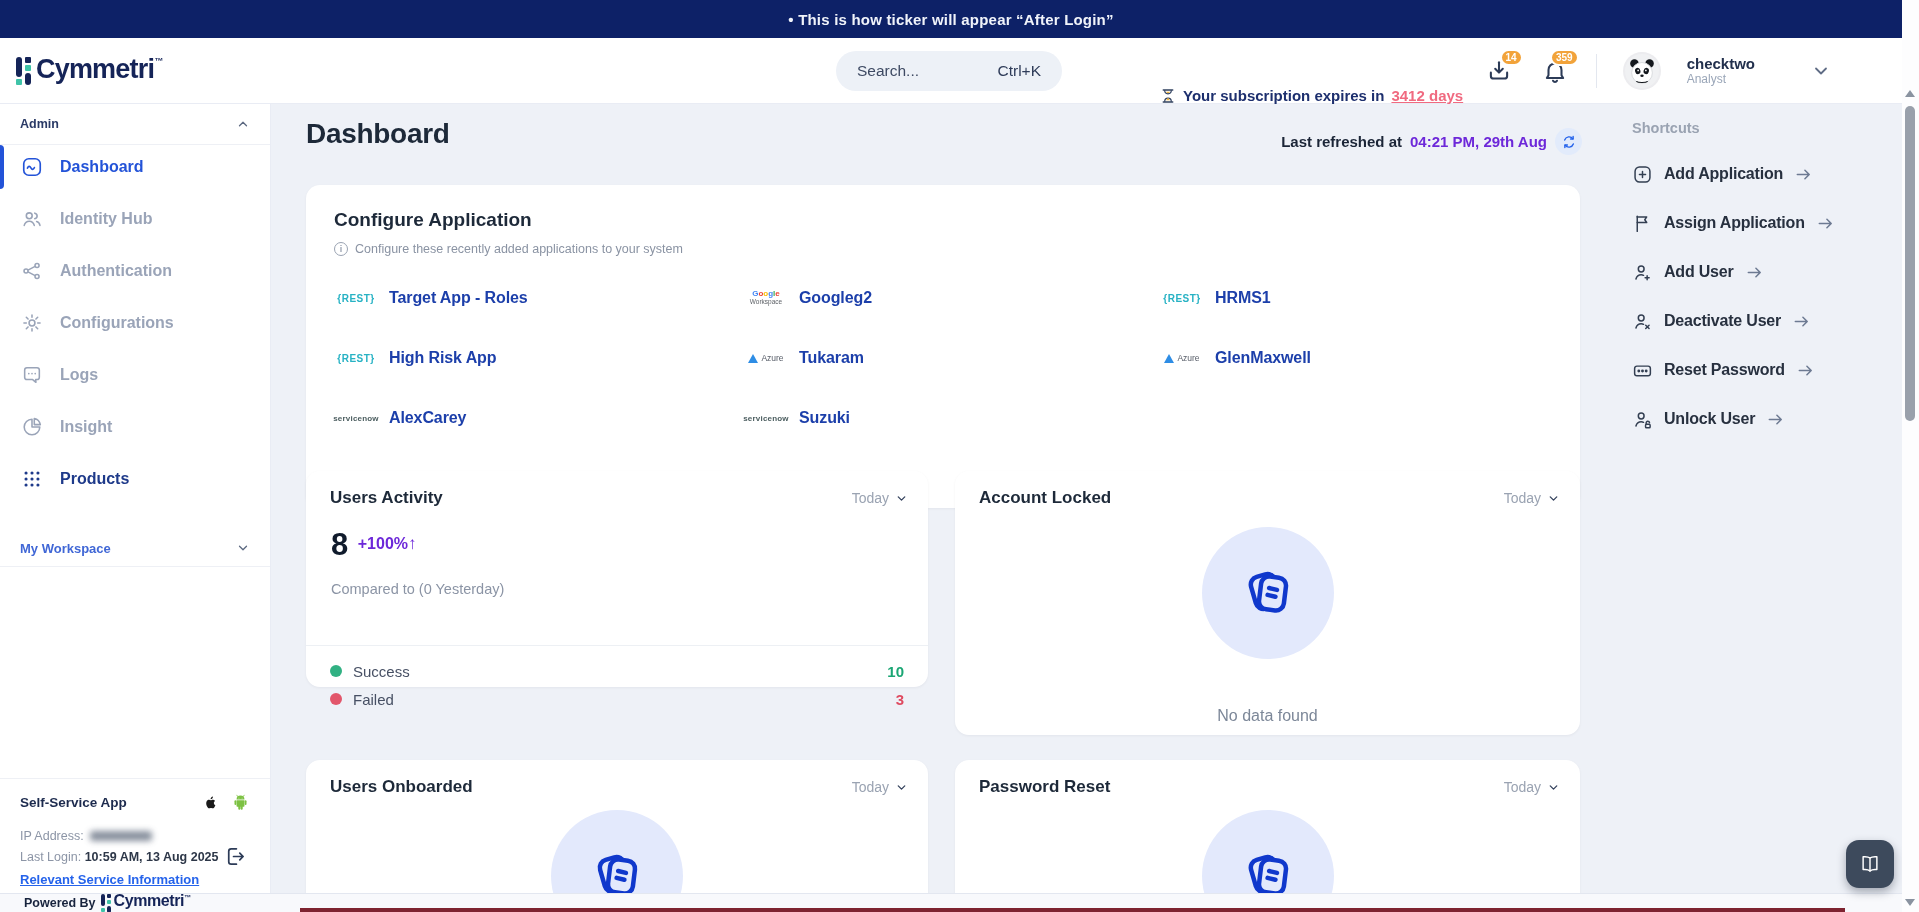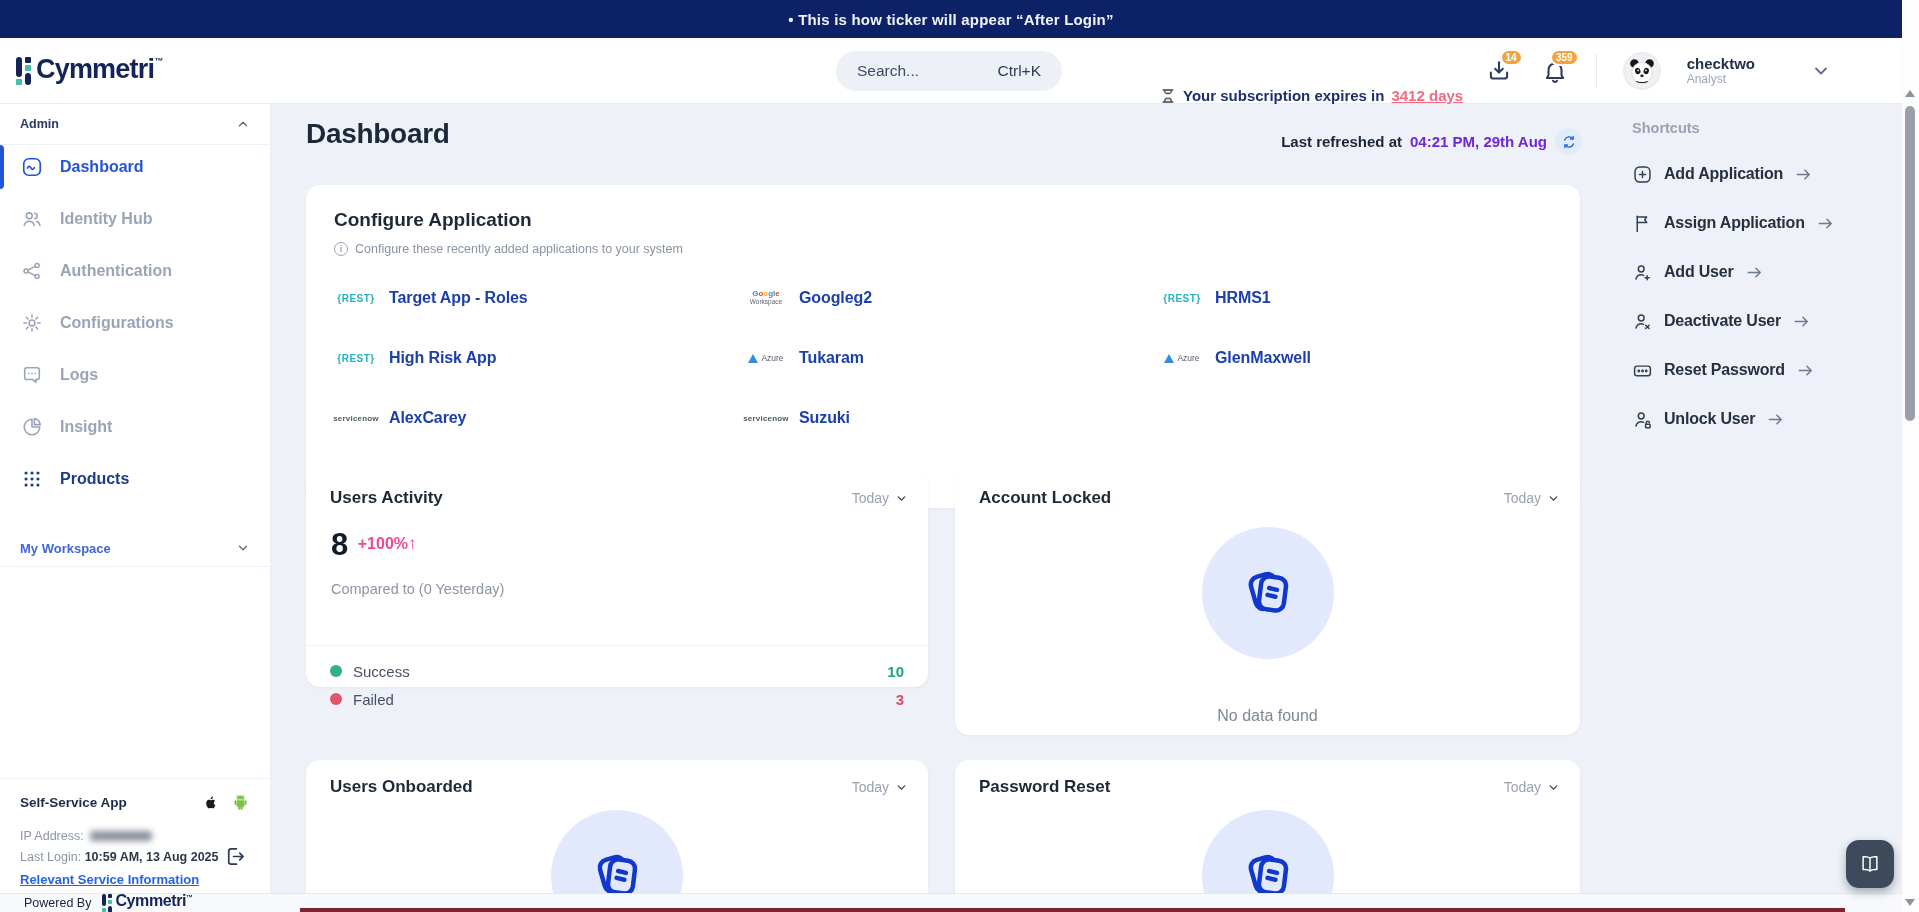--- a/index.html
+++ b/index.html
@@ -127,7 +127,7 @@
   .ua { left:306px; top:471px; width:622px; height:216px;text-decoration:underline; }
   .big-row { position:absolute; left:25px; top:56px; display:flex; align-items:flex-start; gap:10px; }
   .big-num { font-size:31px; font-weight:800; color:#101b2c; letter-spacing:-.5px; }
-  .delta { font-size:16px; font-weight:800; color:#ec4899; margin-top:7px; }
+  .delta { font-size:16px; font-weight:800; color:#6d28d9; margin-top:7px; }
   .delta .arr { font-weight:400; font-size:17px; }
   .compare { position:absolute; left:25px; top:110px; font-size:14.5px; color:#8b94a5; }
   .legend { position:absolute; left:0; right:0; top:174px; border-top:1px solid #edf0f4; padding:13px 24px 0; }

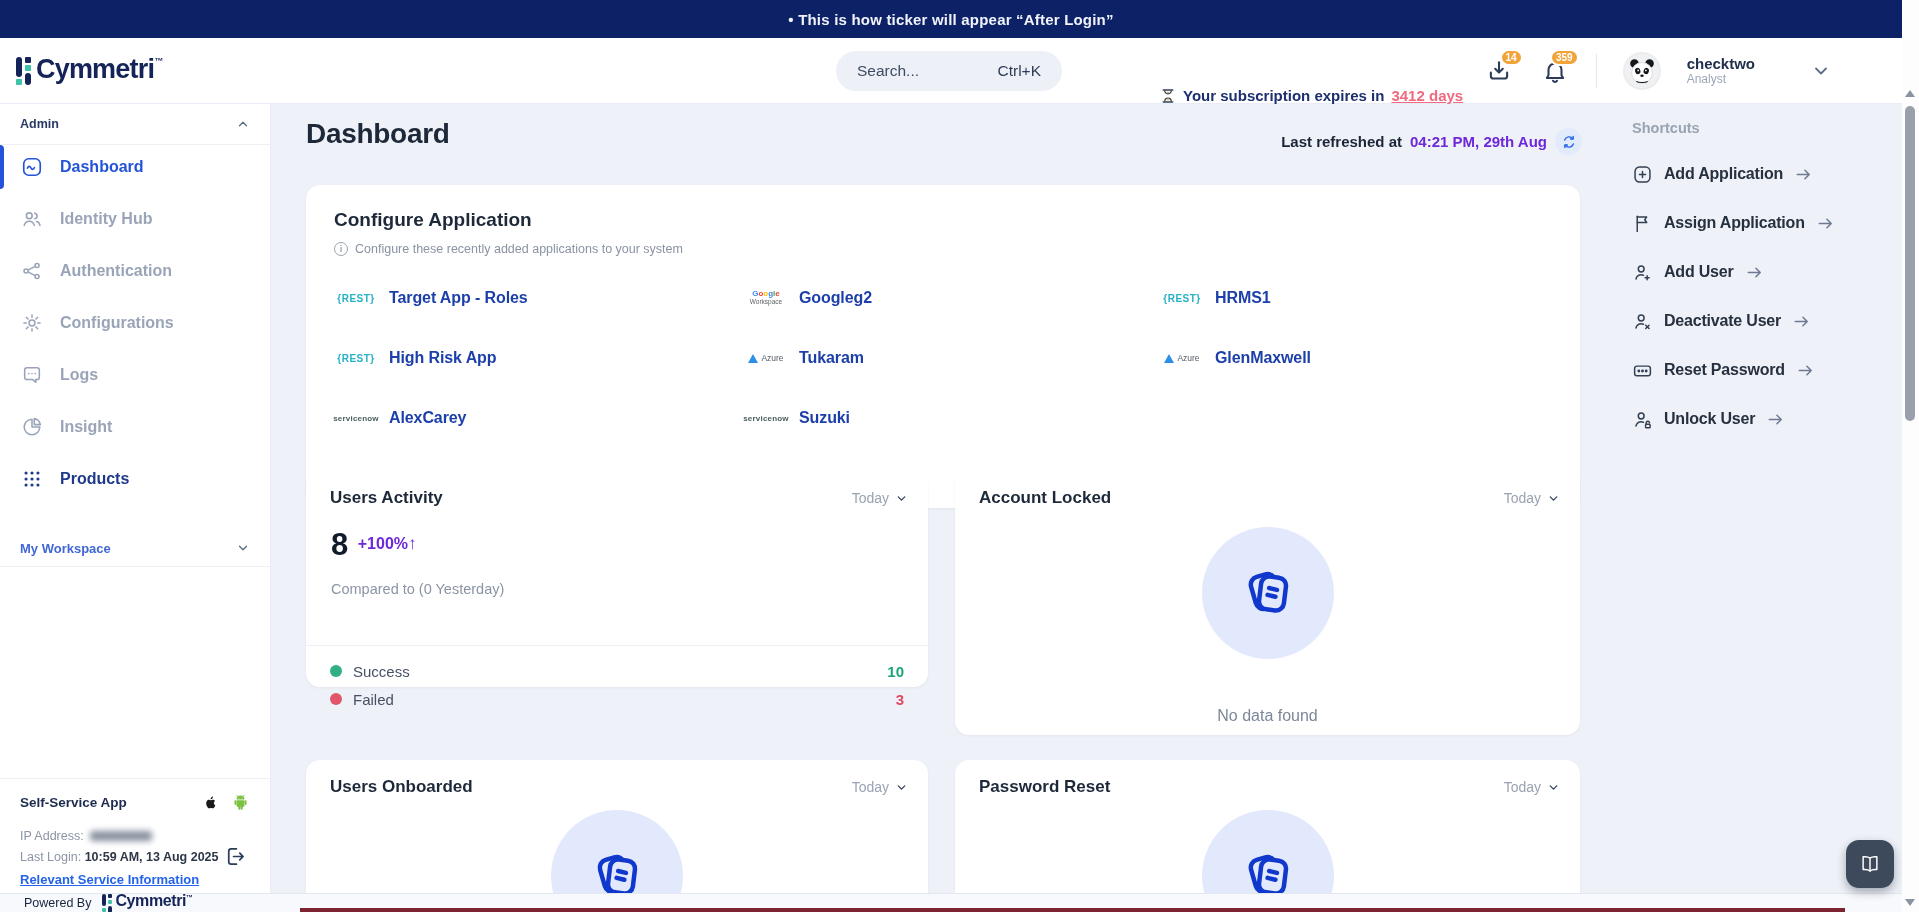--- a/index.html
+++ b/index.html
@@ -80,7 +80,7 @@
   
   .footer { position:absolute; left:0; right:17px; bottom:0; height:19px; background:#f8f9fc;
             border-top:1px solid #e3e7f0; display:flex; align-items:center; padding-left:24px; z-index:50; }
-  .footer .pby { font-size:12.5px; font-weight:400; color:#17233d; margin-right:11px; }
+  .footer .pby { font-size:12.5px; font-weight:700; color:#17233d; margin-right:5px; }
   .logo.small .brand { font-size:16px; line-height:16px; letter-spacing:-.4px; }
   .logo.small .tm { font-size:7px; }
   .logo.small .bar-n { width:4px; height:12px; }

